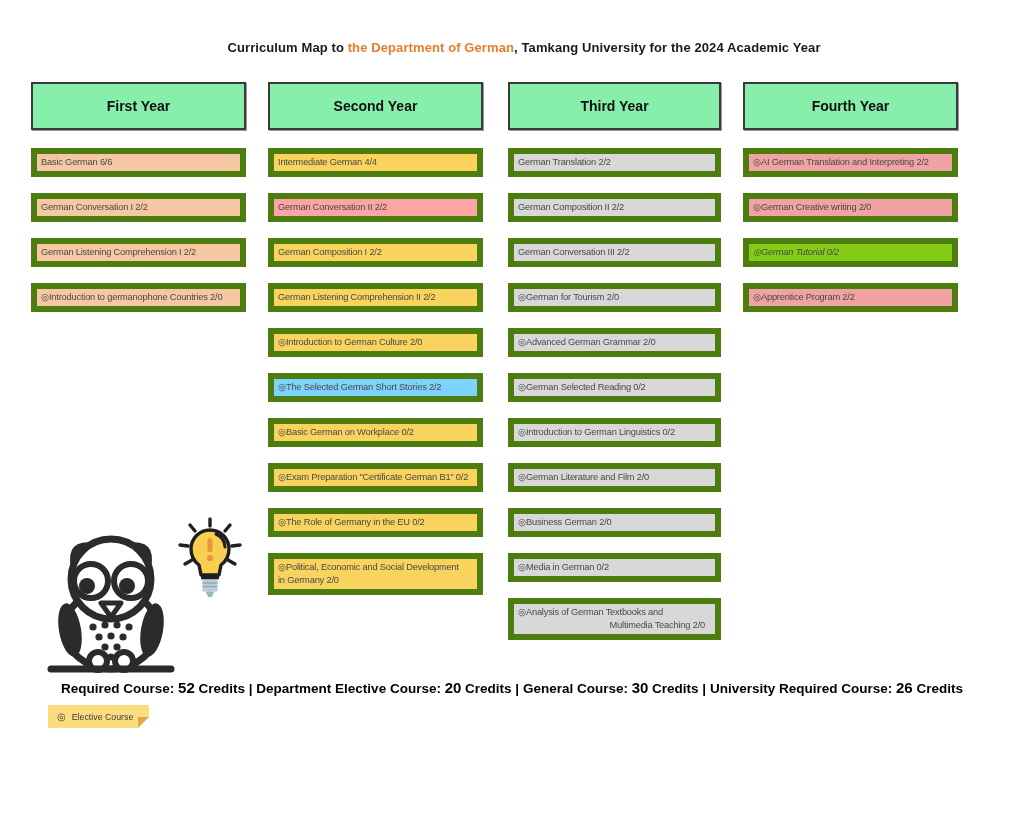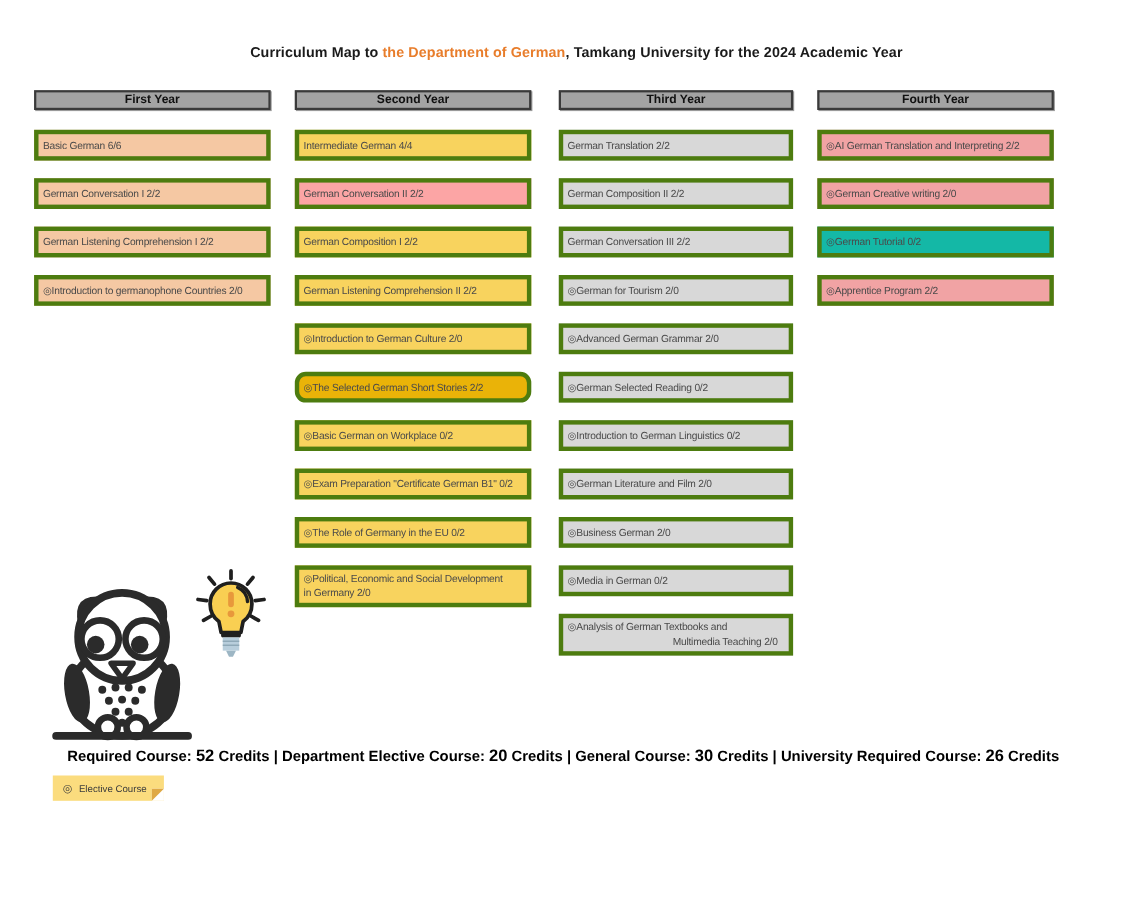--- a/index.html
+++ b/index.html
@@ -22,9 +22,9 @@
   .column:nth-child(4) { left:743px; width:215px; }
 
   .col-header {
-    box-sizing:border-box; height:18px; border:2px solid #3a3a3a; background:#a3a3a3;
+    box-sizing:border-box; height:48px; border:2px solid #3a3a3a; background:#86efac;
     display:flex; align-items:center; justify-content:center;
-    font-size:11px; font-weight:bold; color:#111; margin-bottom:18px;
+    font-size:14px; font-weight:bold; color:#111; margin-bottom:18px;
     box-shadow:1px 1px 0 #9a9a9a;
   }
   .course {

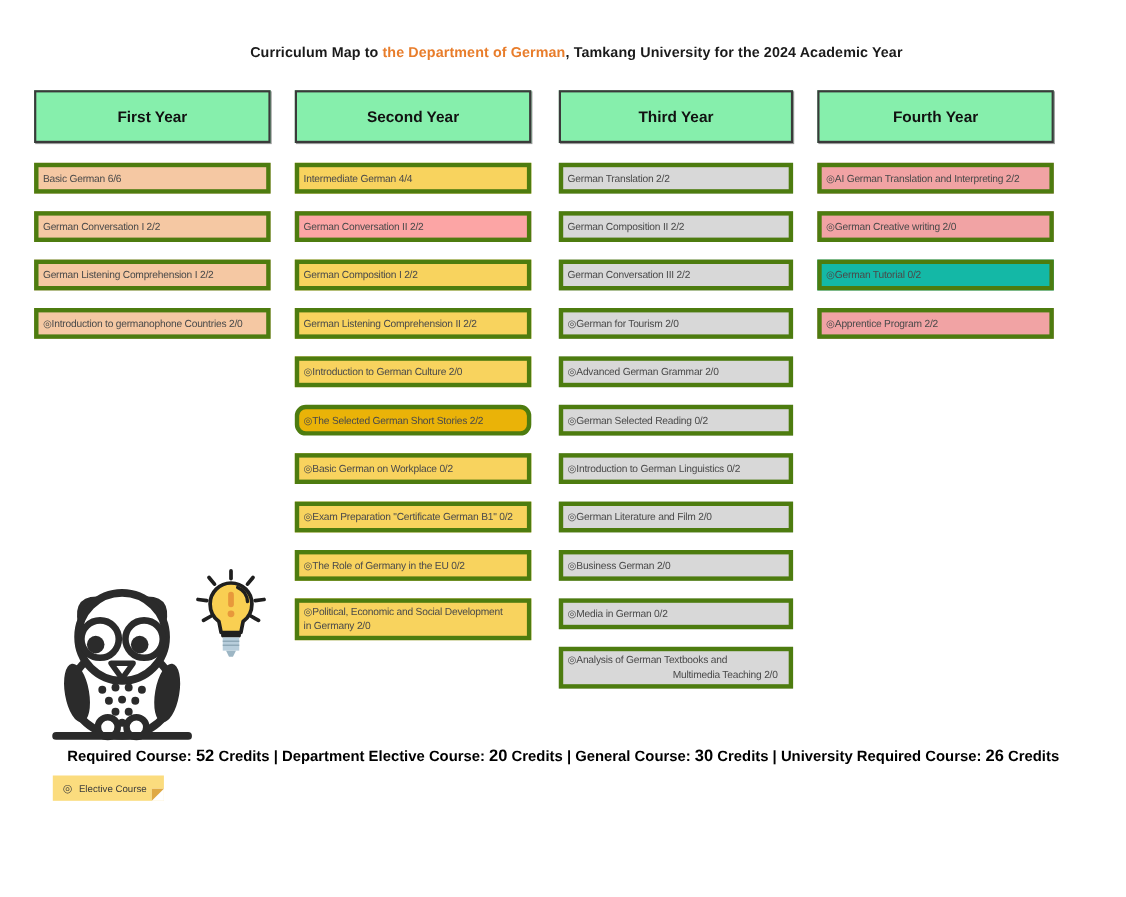--- a/index.html
+++ b/index.html
@@ -28,7 +28,7 @@
     box-shadow:1px 1px 0 #9a9a9a;
   }
   .course {
-    box-sizing:border-box; min-height:28px; border:4px solid #4d7c0f;
+    box-sizing:border-box; min-height:28px; border:6px solid #4d7c0f;
     margin-bottom:16px; padding:2px 4px; display:flex; flex-direction:column;
     justify-content:center; overflow:hidden;
   }

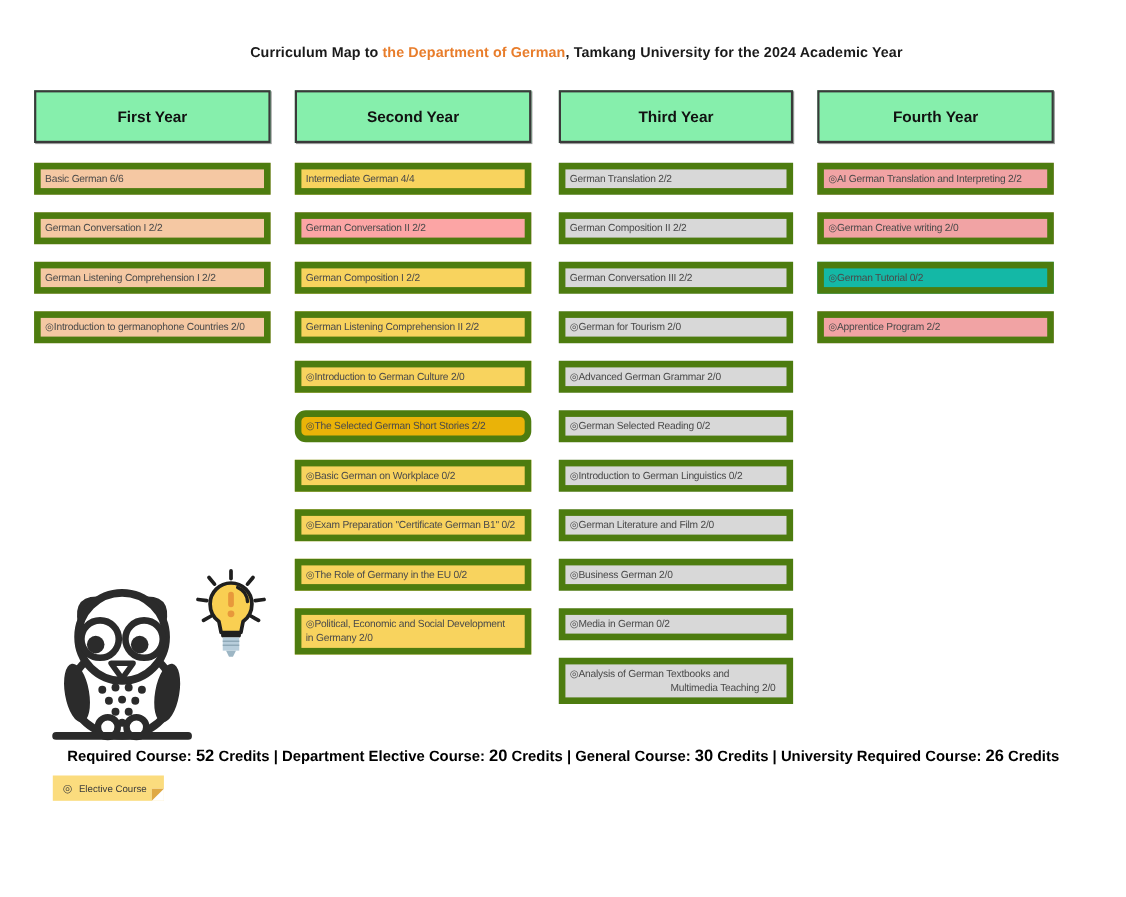--- a/index.html
+++ b/index.html
@@ -160,7 +160,7 @@
         <div class="course" style="background: rgb(241, 163, 164);">
           <div class="course-line">◎German Creative writing 2/0</div>
         </div>
-        <div class="course" style="background: #14b8a6;">
+        <div class="course" style="background: #84cc16; font-style: italic;">
           <div class="course-line">◎German Tutorial 0/2</div>
         </div>
         <div class="course" style="background: rgb(241, 163, 164);">

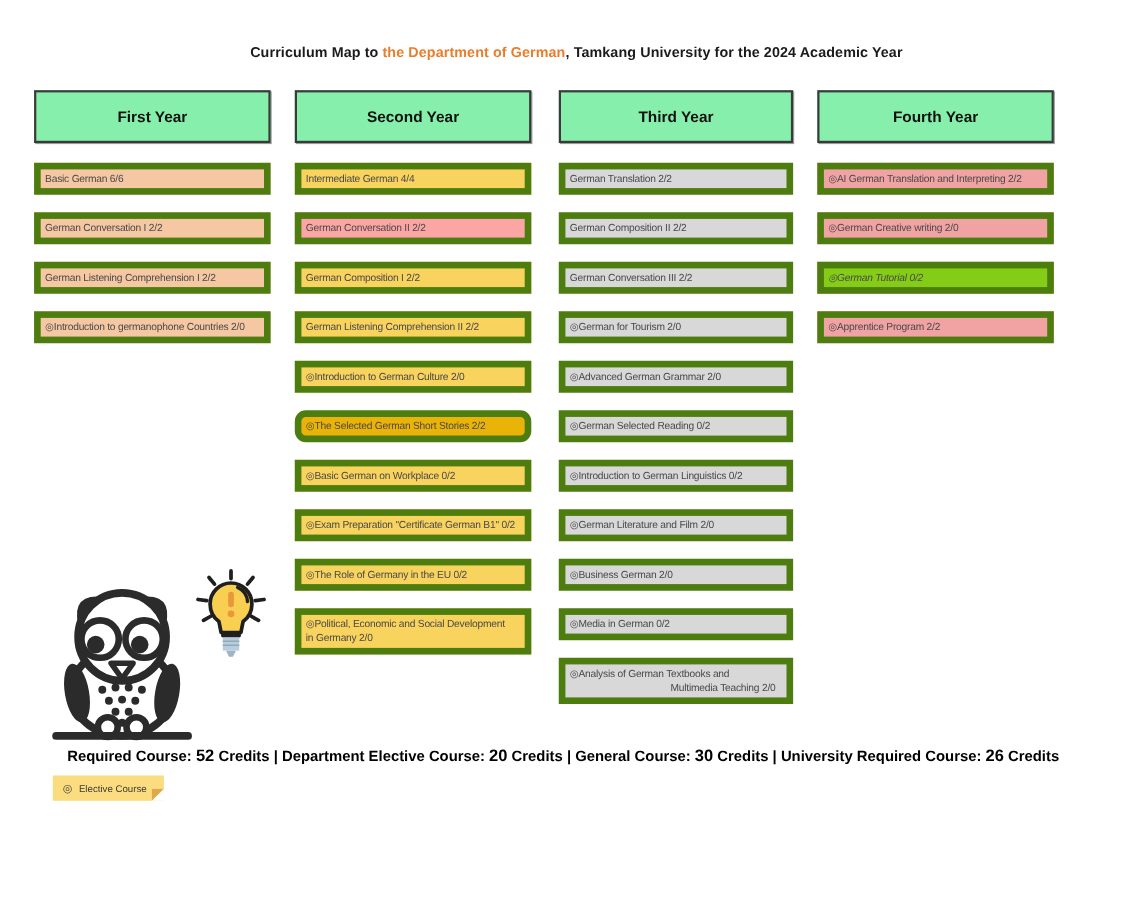--- a/index.html
+++ b/index.html
@@ -98,7 +98,7 @@
         <div class="course" style="background: rgb(248, 211, 94);">
           <div class="course-line">◎Introduction to German Culture 2/0</div>
         </div>
-        <div class="course" style="background: #eab308; border-radius: 10px;">
+        <div class="course" style="background: #7dd3fc;">
           <div class="course-line">◎The Selected German Short Stories 2/2</div>
         </div>
         <div class="course" style="background: rgb(248, 211, 94);">

